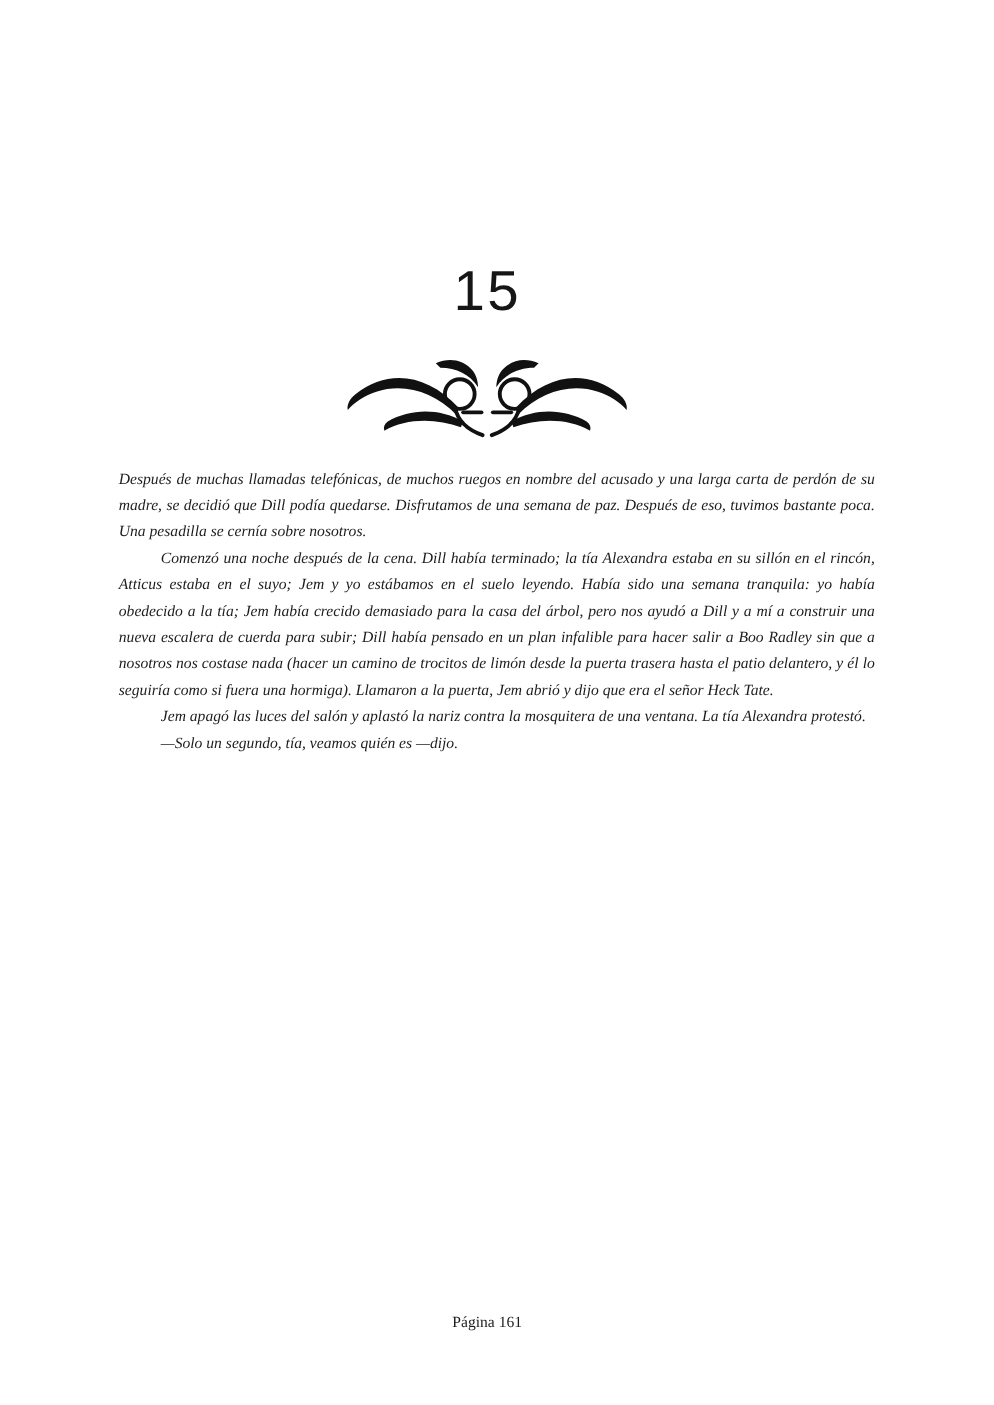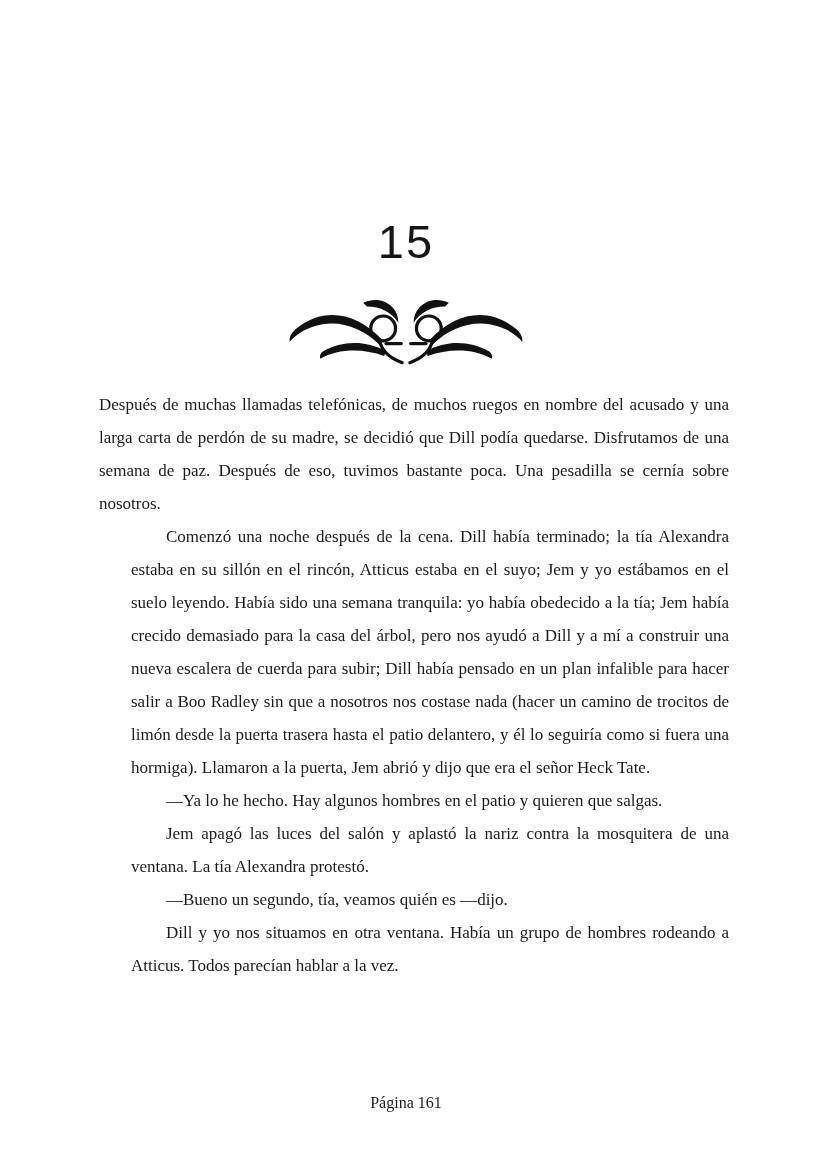--- a/index.html
+++ b/index.html
@@ -40,10 +40,11 @@
     top: 388px;
     left: 99px;
     width: 630px;
-    font-size: 17px;
-    line-height: 33px;
+    font-size: 13px;
+    line-height: 22px;
     text-align: justify;
     text-justify: inter-word;
+    font-style: italic;
   }
   .body-text p.para {
     margin: 0;

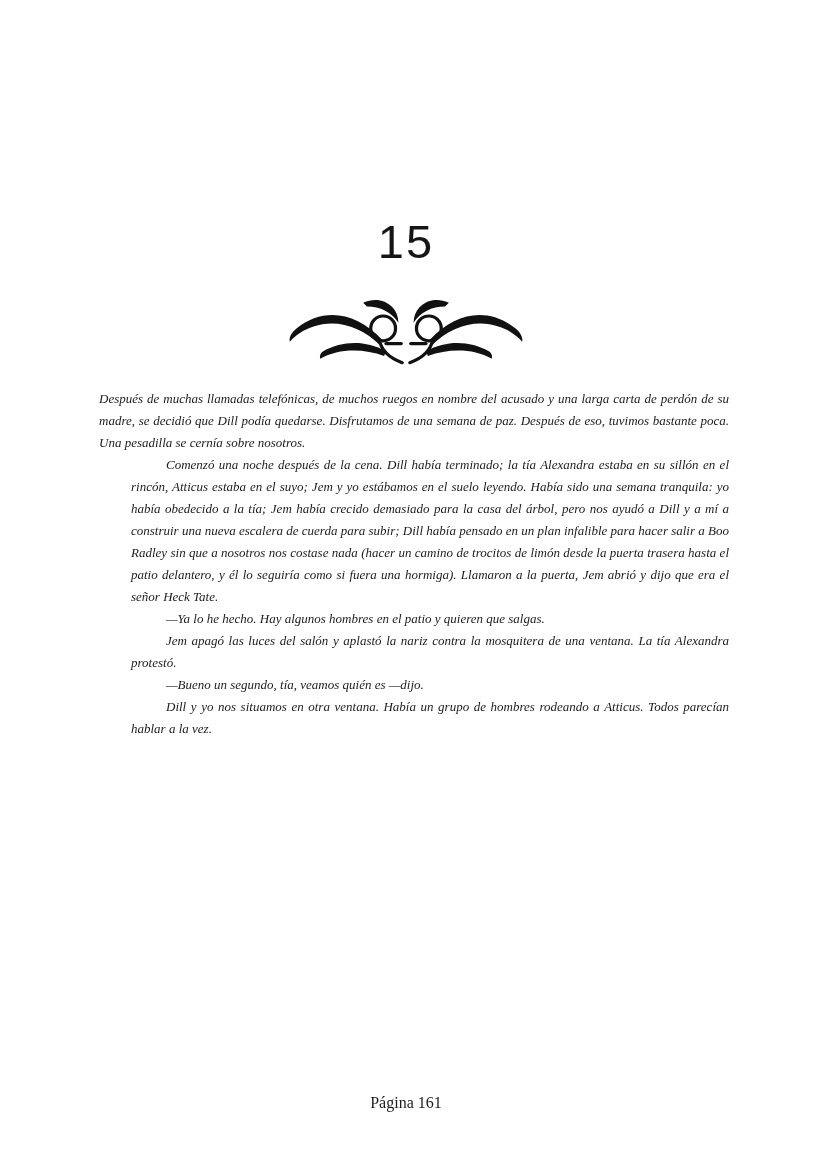--- a/index.html
+++ b/index.html
@@ -52,7 +52,6 @@
   }
   .body-text p.para.indent {
     text-indent: 35px;
-    margin-left: 32px;
   }
   .page-footer {
     position: absolute;

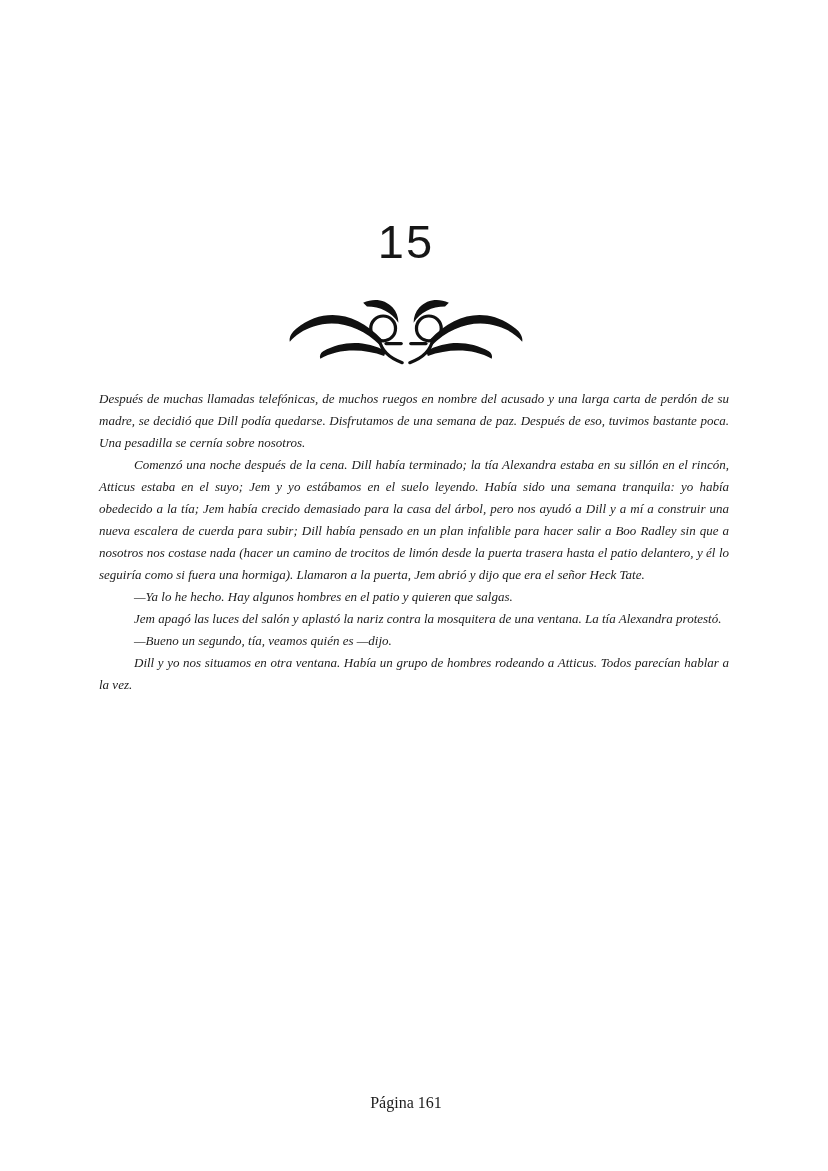--- a/index.html
+++ b/index.html
@@ -97,7 +97,6 @@
 
   <p class="para">Después de muchas llamadas telefónicas, de muchos ruegos en nombre del acusado y una larga carta de perdón de su madre, se decidió que Dill podía quedarse. Disfrutamos de una semana de paz. Después de eso, tuvimos bastante poca. Una pesadilla se cernía sobre nosotros.</p>
       <p class="para indent">Comenzó una noche después de la cena. Dill había terminado; la tía Alexandra estaba en su sillón en el rincón, Atticus estaba en el suyo; Jem y yo estábamos en el suelo leyendo. Había sido una semana tranquila: yo había obedecido a la tía; Jem había crecido demasiado para la casa del árbol, pero nos ayudó a Dill y a mí a construir una nueva escalera de cuerda para subir; Dill había pensado en un plan infalible para hacer salir a Boo Radley sin que a nosotros nos costase nada (hacer un camino de trocitos de limón desde la puerta trasera hasta el patio delantero, y él lo seguiría como si fuera una hormiga). Llamaron a la puerta, Jem abrió y dijo que era el señor Heck Tate.</p>
-      <p class="para indent">—Ya lo he hecho. Hay algunos hombres en el patio y quieren que salgas.</p>
       <p class="para indent">Jem apagó las luces del salón y aplastó la nariz contra la mosquitera de una ventana. La tía Alexandra protestó.</p>
       <p class="para indent">—Bueno un segundo, tía, veamos quién es —dijo.</p>
       <p class="para indent">Dill y yo nos situamos en otra ventana. Había un grupo de hombres rodeando a Atticus. Todos parecían hablar a la vez.</p>

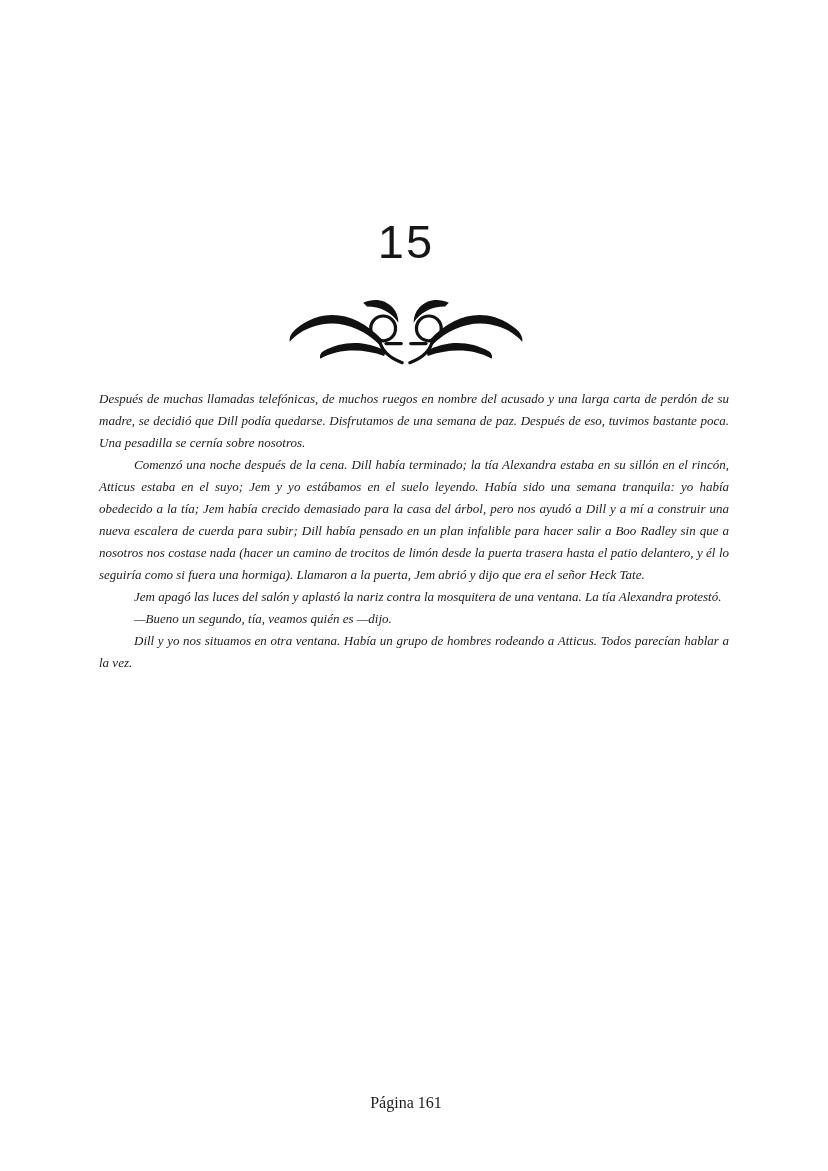--- a/index.html
+++ b/index.html
@@ -98,7 +98,7 @@
   <p class="para">Después de muchas llamadas telefónicas, de muchos ruegos en nombre del acusado y una larga carta de perdón de su madre, se decidió que Dill podía quedarse. Disfrutamos de una semana de paz. Después de eso, tuvimos bastante poca. Una pesadilla se cernía sobre nosotros.</p>
       <p class="para indent">Comenzó una noche después de la cena. Dill había terminado; la tía Alexandra estaba en su sillón en el rincón, Atticus estaba en el suyo; Jem y yo estábamos en el suelo leyendo. Había sido una semana tranquila: yo había obedecido a la tía; Jem había crecido demasiado para la casa del árbol, pero nos ayudó a Dill y a mí a construir una nueva escalera de cuerda para subir; Dill había pensado en un plan infalible para hacer salir a Boo Radley sin que a nosotros nos costase nada (hacer un camino de trocitos de limón desde la puerta trasera hasta el patio delantero, y él lo seguiría como si fuera una hormiga). Llamaron a la puerta, Jem abrió y dijo que era el señor Heck Tate.</p>
       <p class="para indent">Jem apagó las luces del salón y aplastó la nariz contra la mosquitera de una ventana. La tía Alexandra protestó.</p>
-      <p class="para indent">—Bueno un segundo, tía, veamos quién es —dijo.</p>
+      <p class="para indent">—Solo un segundo, tía, veamos quién es —dijo.</p>
       <p class="para indent">Dill y yo nos situamos en otra ventana. Había un grupo de hombres rodeando a Atticus. Todos parecían hablar a la vez.</p>
     </div>
 

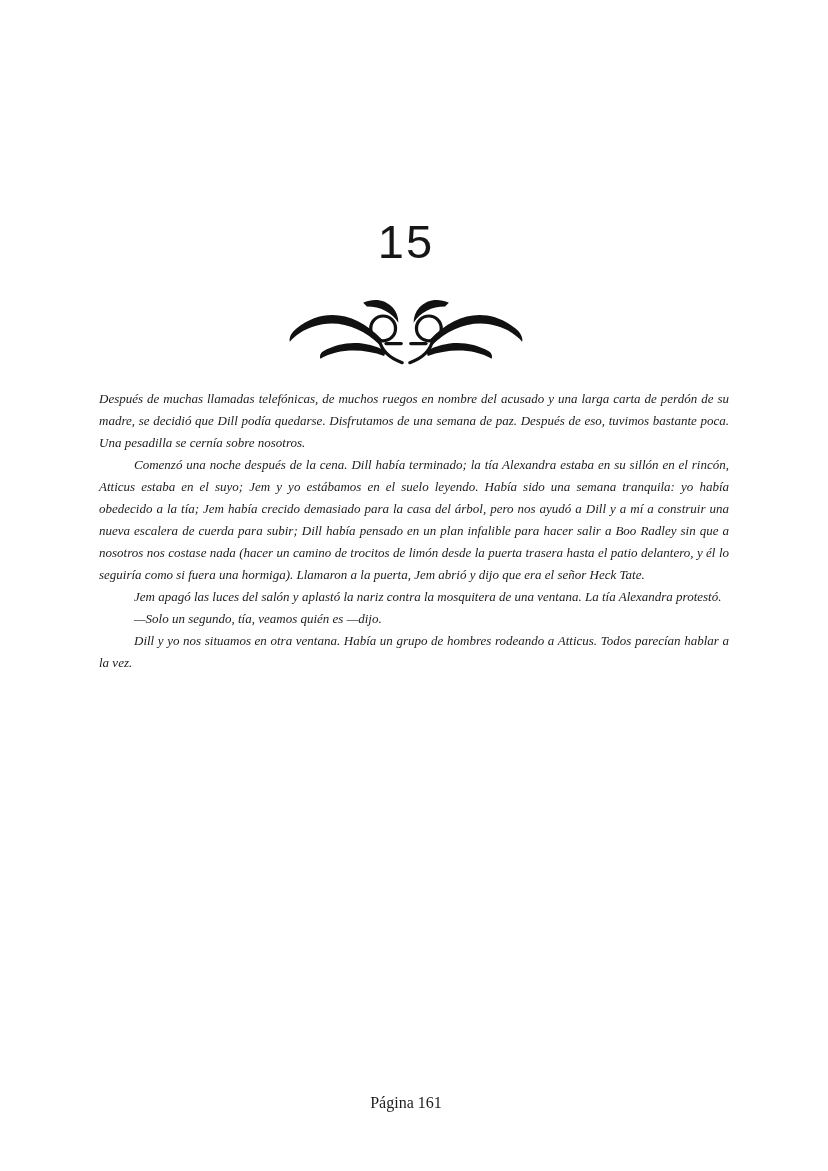--- a/index.html
+++ b/index.html
@@ -99,7 +99,6 @@
       <p class="para indent">Comenzó una noche después de la cena. Dill había terminado; la tía Alexandra estaba en su sillón en el rincón, Atticus estaba en el suyo; Jem y yo estábamos en el suelo leyendo. Había sido una semana tranquila: yo había obedecido a la tía; Jem había crecido demasiado para la casa del árbol, pero nos ayudó a Dill y a mí a construir una nueva escalera de cuerda para subir; Dill había pensado en un plan infalible para hacer salir a Boo Radley sin que a nosotros nos costase nada (hacer un camino de trocitos de limón desde la puerta trasera hasta el patio delantero, y él lo seguiría como si fuera una hormiga). Llamaron a la puerta, Jem abrió y dijo que era el señor Heck Tate.</p>
       <p class="para indent">Jem apagó las luces del salón y aplastó la nariz contra la mosquitera de una ventana. La tía Alexandra protestó.</p>
       <p class="para indent">—Solo un segundo, tía, veamos quién es —dijo.</p>
-      <p class="para indent">Dill y yo nos situamos en otra ventana. Había un grupo de hombres rodeando a Atticus. Todos parecían hablar a la vez.</p>
     </div>
 
   <div class="page-footer">Página 161</div>

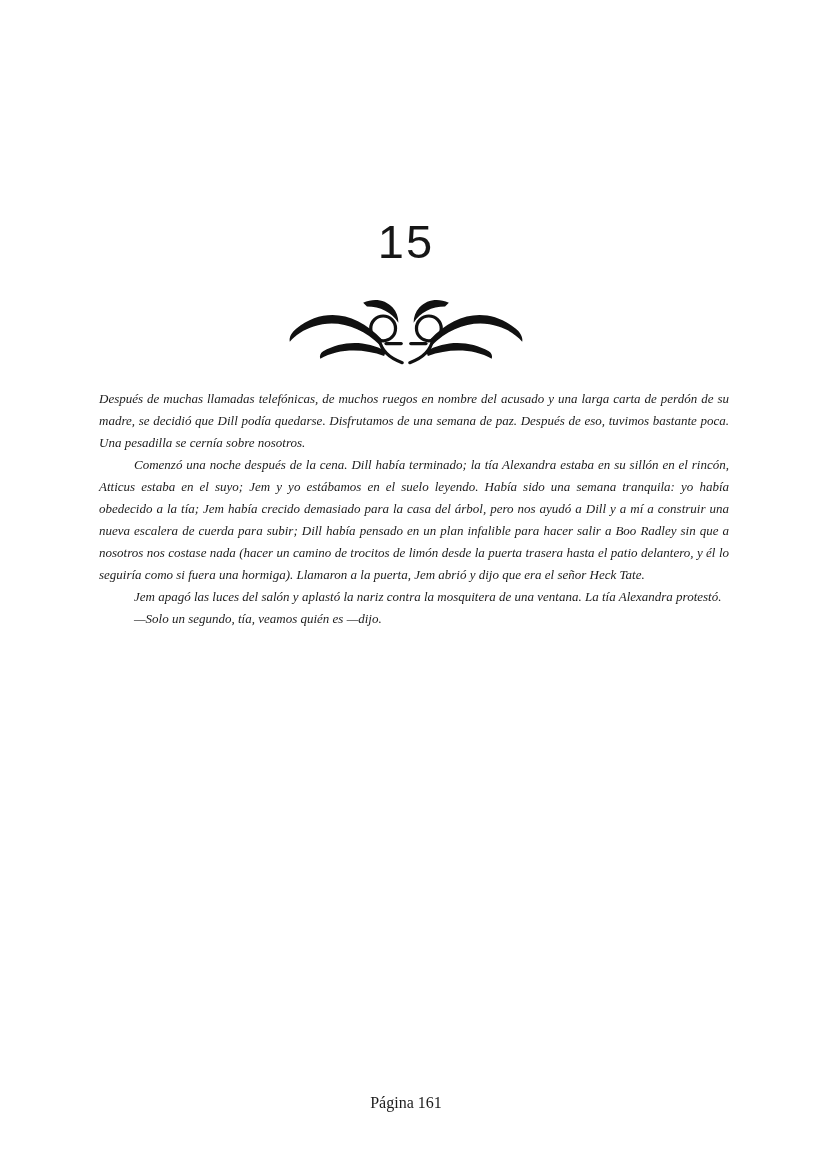--- a/index.html
+++ b/index.html
@@ -59,7 +59,7 @@
     left: 0;
     width: 100%;
     text-align: center;
-    font-size: 16px;
+    font-size: 13px;
     color: #1b1b1b;
   }
 </style>

